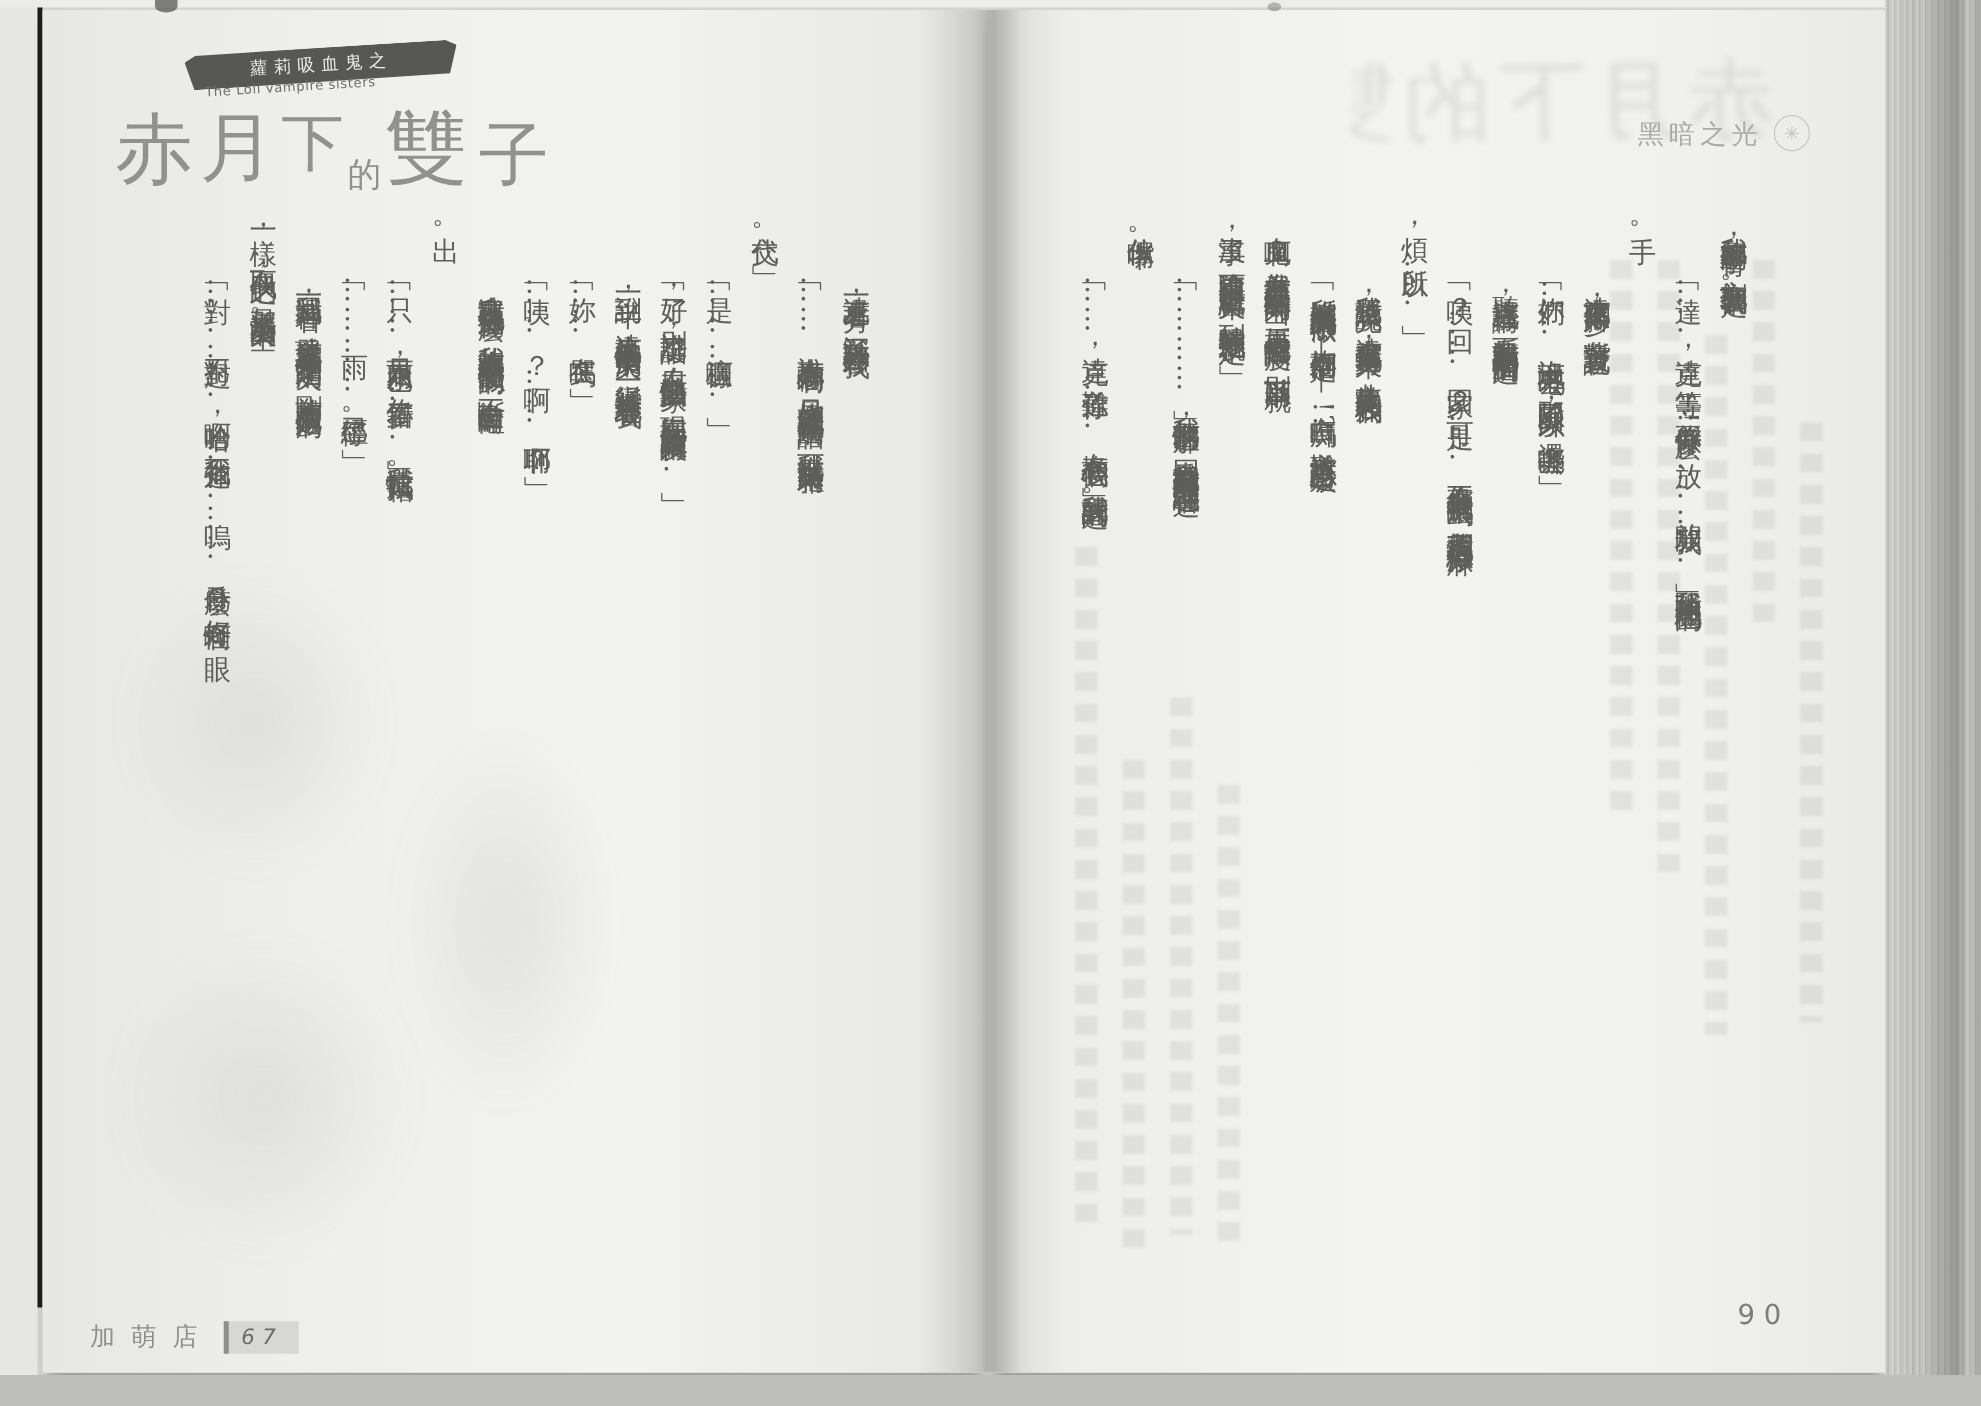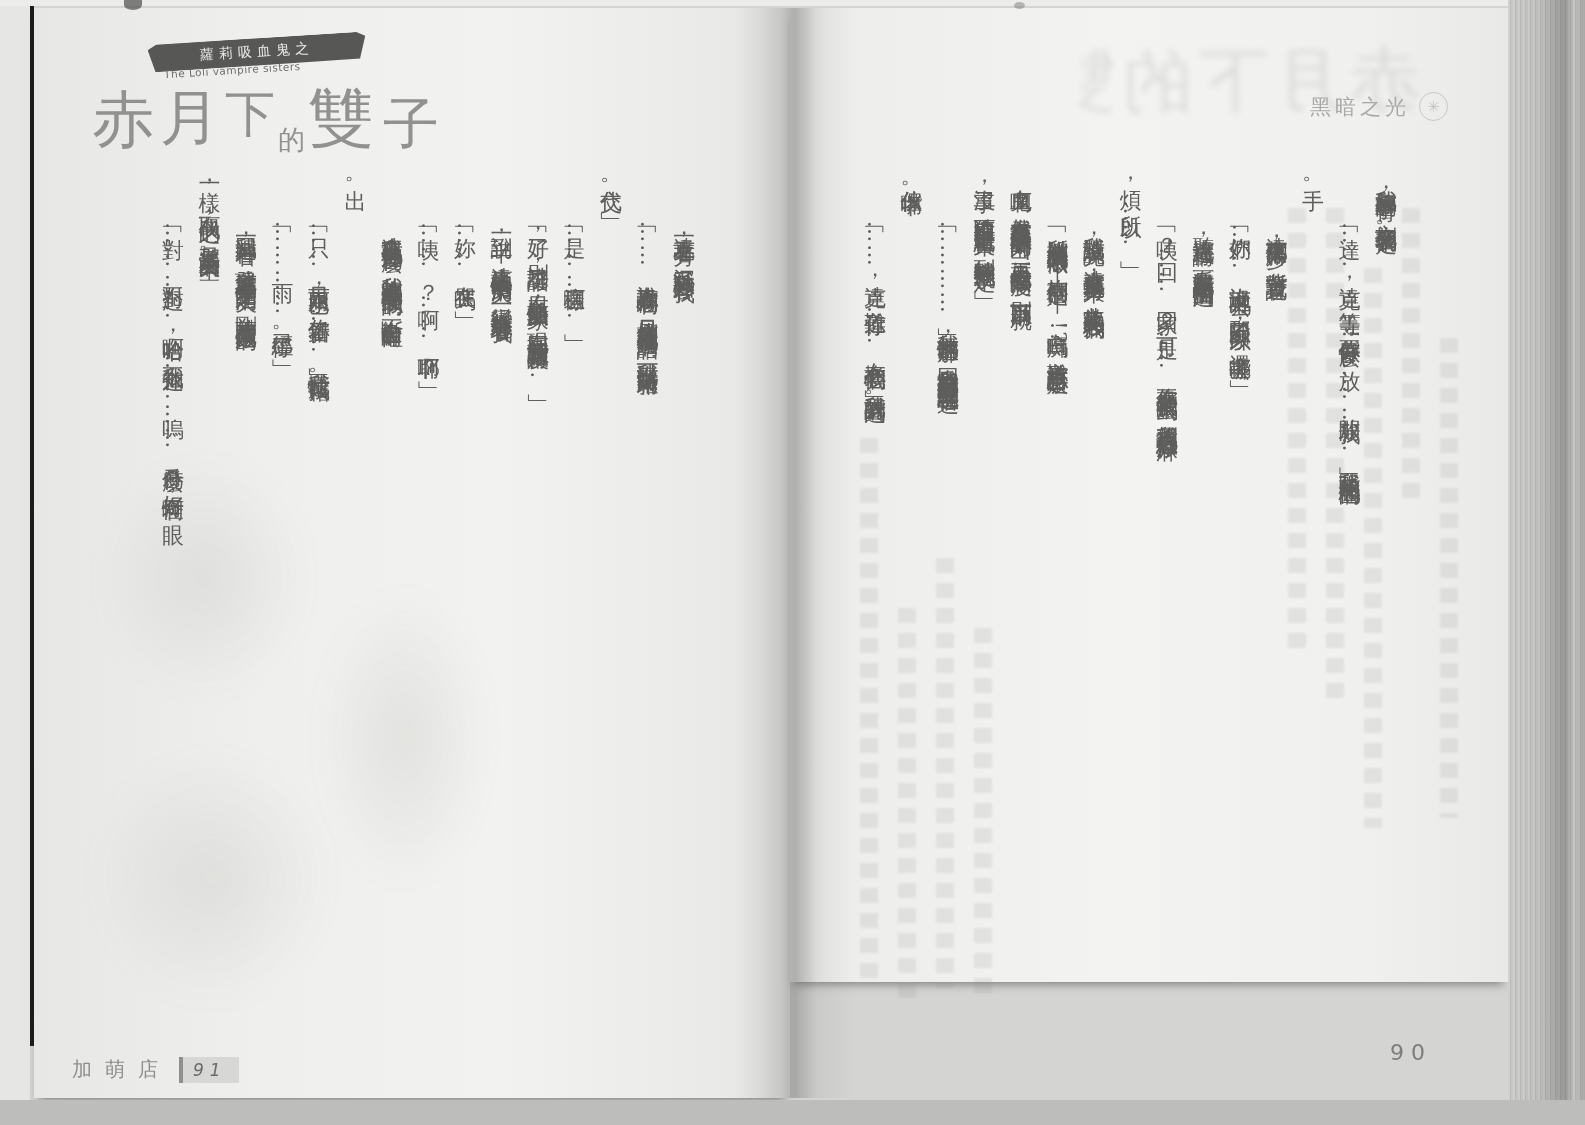--- a/index.html
+++ b/index.html
@@ -26,7 +26,7 @@
     box-shadow:0 7px 9px -5px rgba(40,40,38,.5);
   }
   #right-page{
-    left:790px;top:8px;width:718px;height:974px;
+    left:790px;top:8px;width:718px;height:1090px;
     background:linear-gradient(90deg,#d9d9d7 0,#ededeb 5%,#f3f3f1 45%,#f0f0ee 80%,#e9e9e7 100%);
     box-shadow:0 7px 9px -5px rgba(40,40,38,.5);
   }

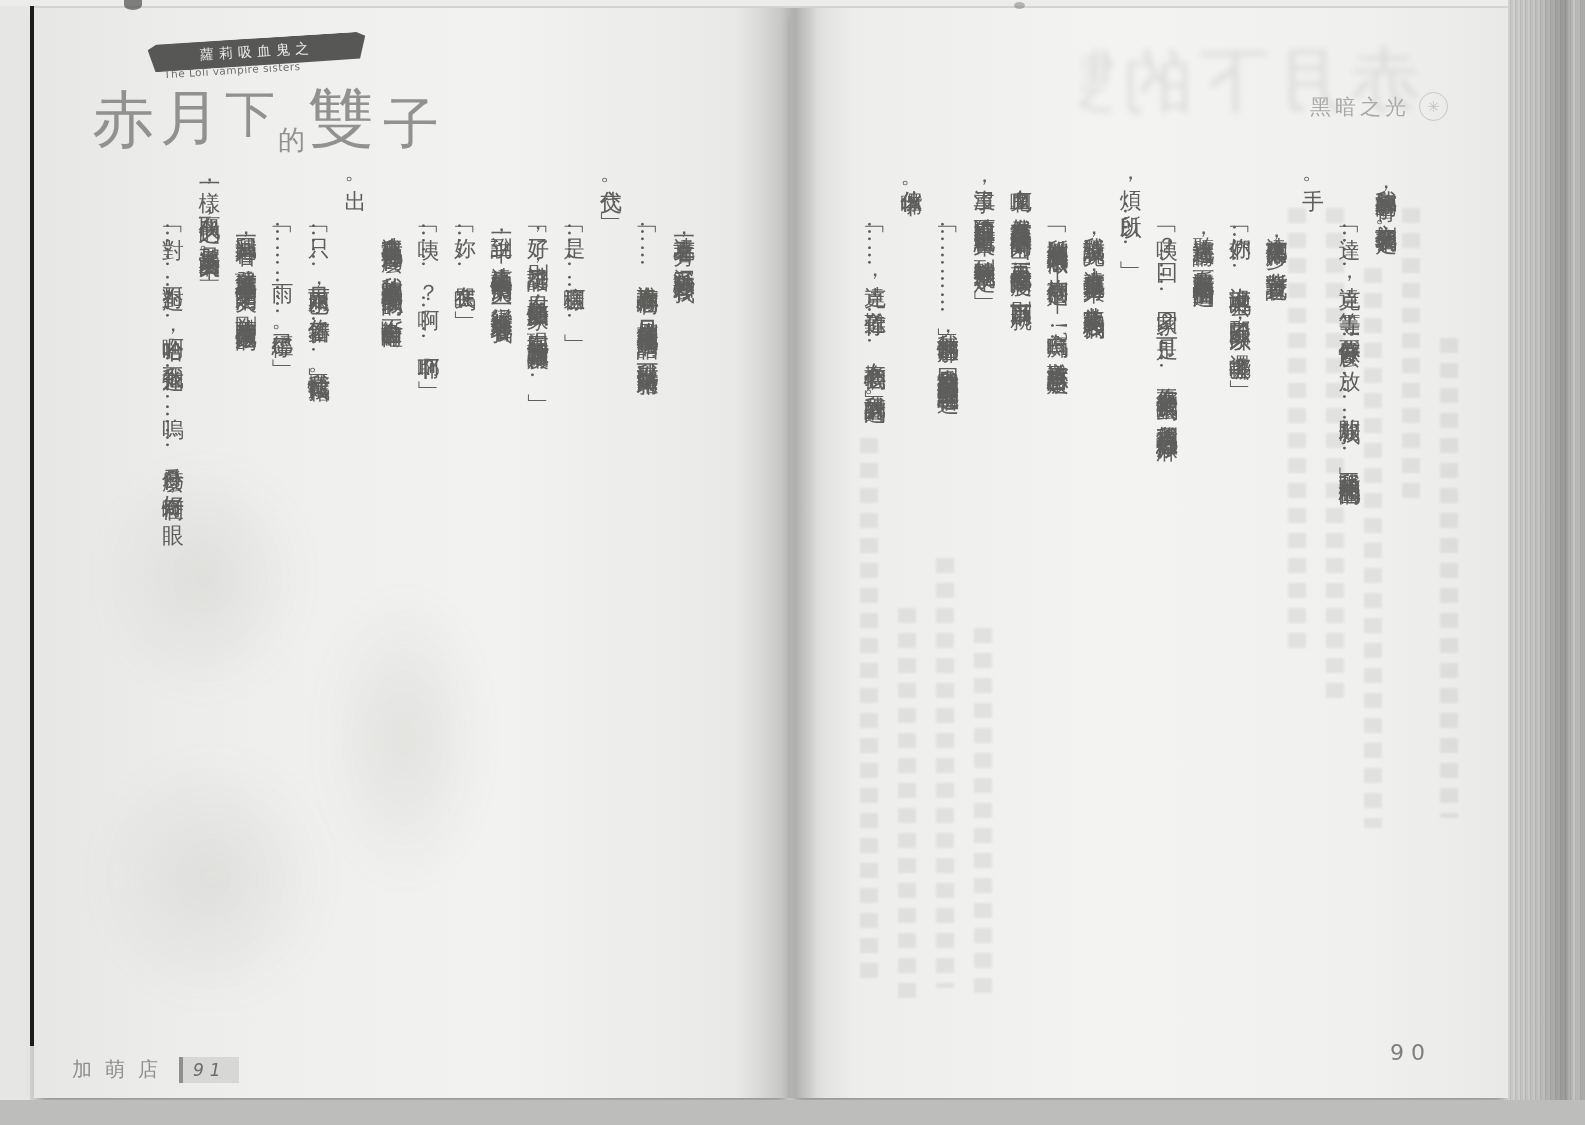--- a/index.html
+++ b/index.html
@@ -179,7 +179,7 @@
 
   <div class="abs" id="footer-left">
     <span id="shop-label">加萌店</span>
-    <span id="left-page-badge">91</span>
+    <span id="left-page-badge">67</span>
   </div>
 </div>
 

